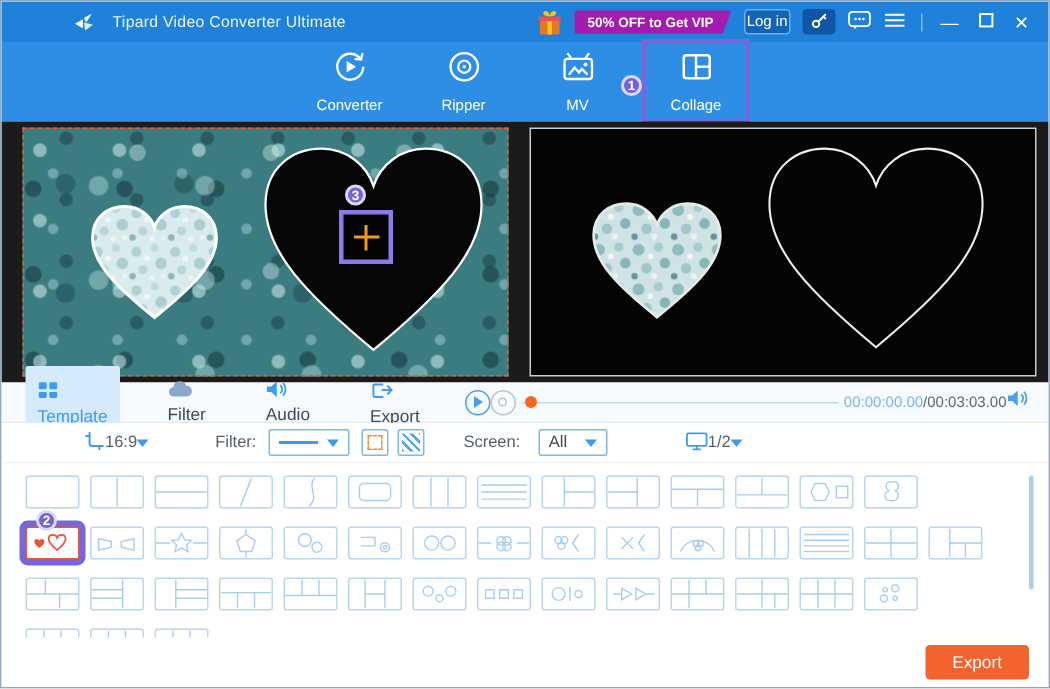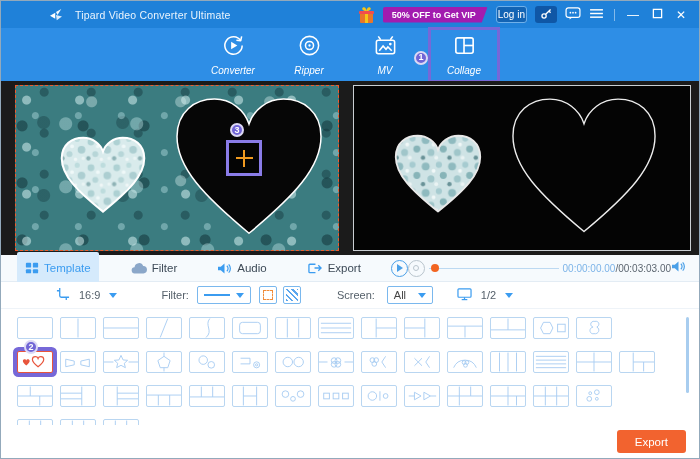--- a/index.html
+++ b/index.html
@@ -23,7 +23,7 @@
   
   .navbar { position:absolute; left:0; top:27px; width:100%; height:53px; background:#2e8ee6; display:flex; align-items:center; justify-content:center; gap:10px; }
   .nav-tab { position:relative; width:66px; display:flex; flex-direction:column; align-items:center; gap:3px; padding:3px 0 4px; cursor:pointer; }
-  .nav-tab .nav-label { color:#fff; font-size:10px;font-style:italic; }
+  .nav-tab .nav-label { color:#fff; font-size:10px; }
   .nav-tab.boxed { border:3px solid #7668d8; width:72px; }
   .step-badge { width:14px; height:14px; border-radius:50%; background:#7165d6; border:2px solid #dcd8f4; color:#fff; font-size:9px; font-weight:bold;
                 display:flex; align-items:center; justify-content:center; line-height:1; }

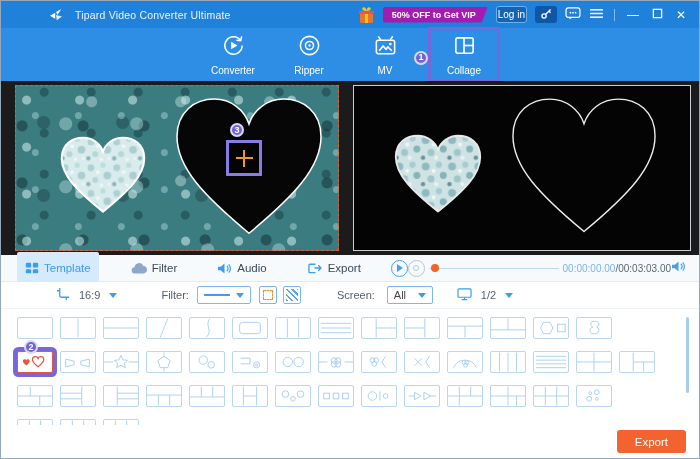--- a/index.html
+++ b/index.html
@@ -54,7 +54,7 @@
   
   .controls-row { position:absolute; left:0; top:254px; width:100%; height:27px; background:#f6fafd; border-bottom:1px solid #e3ecf4; display:flex; align-items:center; }
   .panel-tabs { display:flex; align-items:center; gap:24px; margin-left:16px; }
-  .ptab { display:flex; align-items:center; gap:5px; font-size:11.5px; color:#3d4a57; cursor:pointer; padding:9px 8px; border-radius:2px; }
+  .ptab { display:flex; align-items:flex-start; gap:5px; font-size:11.5px; color:#3d4a57; cursor:pointer; padding:9px 8px; border-radius:2px;flex-direction:column; }
   .ptab.active { background:#d5eafc; color:#3b9cf0; }
   .playback { display:flex; align-items:center; margin-left:22px; flex:1; padding-right:13px; gap:0; }
   .pb-btn { width:17px; height:17px; border-radius:50%; background:none; display:flex; align-items:center; justify-content:center; cursor:pointer; }

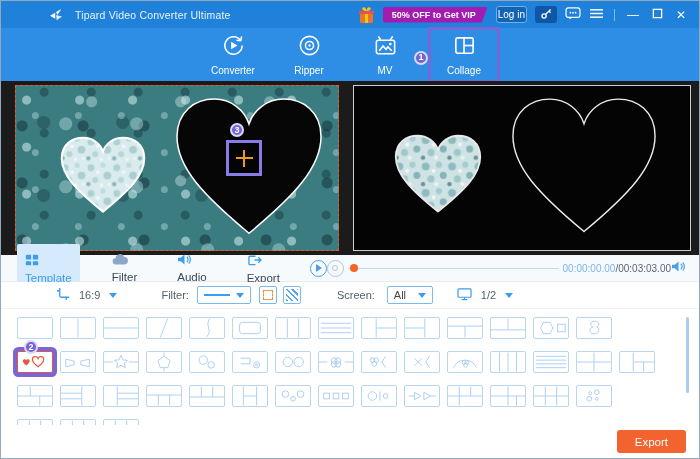--- a/index.html
+++ b/index.html
@@ -72,7 +72,7 @@
   
   .toolbar { position:absolute; left:0; top:281px; width:100%; height:27px; background:#fff; border-bottom:1px solid #eef3f8; display:flex; align-items:center; font-size:11px; color:#55606a; }
   .caret { width:0; height:0; border-left:4px solid transparent; border-right:4px solid transparent; border-top:5px solid #3b9cf0; display:inline-block; }
-  .tb-group { display:flex; align-items:center; gap:9px; }
+  .tb-group { display:flex; align-items:center; gap:0; }
   .aspect { margin-left:55px; cursor:pointer; }
   .lbl { margin-left:0; }
   .dd { background:#fff; border:1px solid #7ab8ee; border-radius:2px; height:18px; display:flex; align-items:center; gap:6px; padding:0 6px; cursor:pointer; }

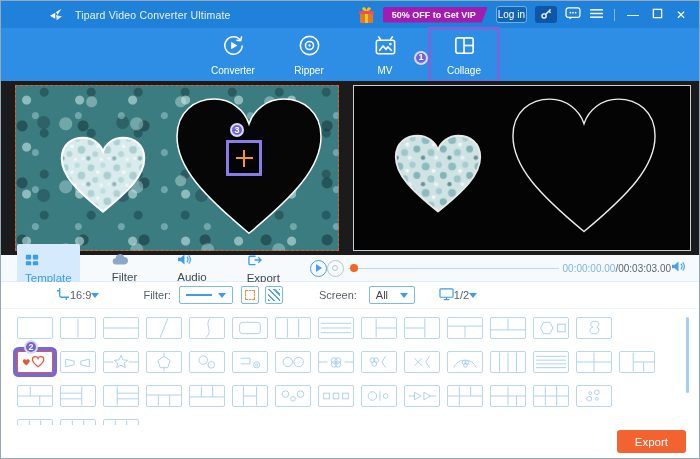--- a/index.html
+++ b/index.html
@@ -335,7 +335,7 @@
     <span class="sq-btn" style="margin-left:6px;">
         <span class="hatch-in"></span>
       </span>
-    <span class="lbl" style="margin-left:36px;">Screen:</span>
+    <span class="lbl" style="margin-left:26px;">Screen:</span>
     <span class="dd" style="margin-left:12px;width:46px;justify-content:space-between;">
       <span style="color:#444;">All</span>
       <span class="caret"></span>

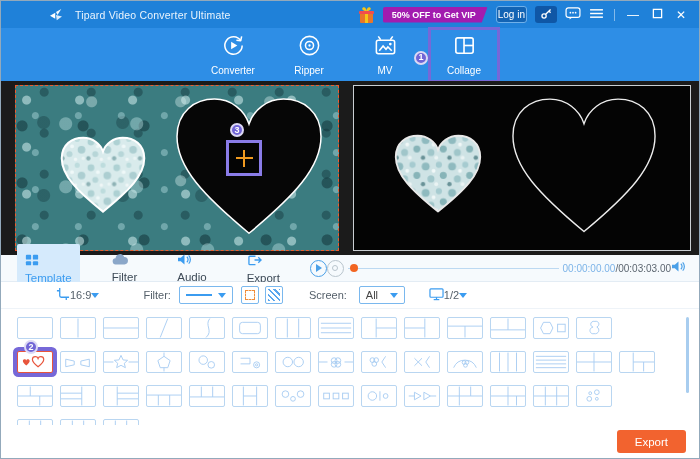--- a/index.html
+++ b/index.html
@@ -340,7 +340,7 @@
       <span style="color:#444;">All</span>
       <span class="caret"></span>
     </span>
-    <div class="tb-group" style="margin-left:24px;">
+    <div class="tb-group" style="margin-left:52px;">
       <span><svg viewBox="0 0 16 15" width="15" height="14">
             <g stroke="#3b9cf0" stroke-width="1.3" fill="none">
               <rect x="1" y="2" width="14" height="9" rx="1"></rect>

